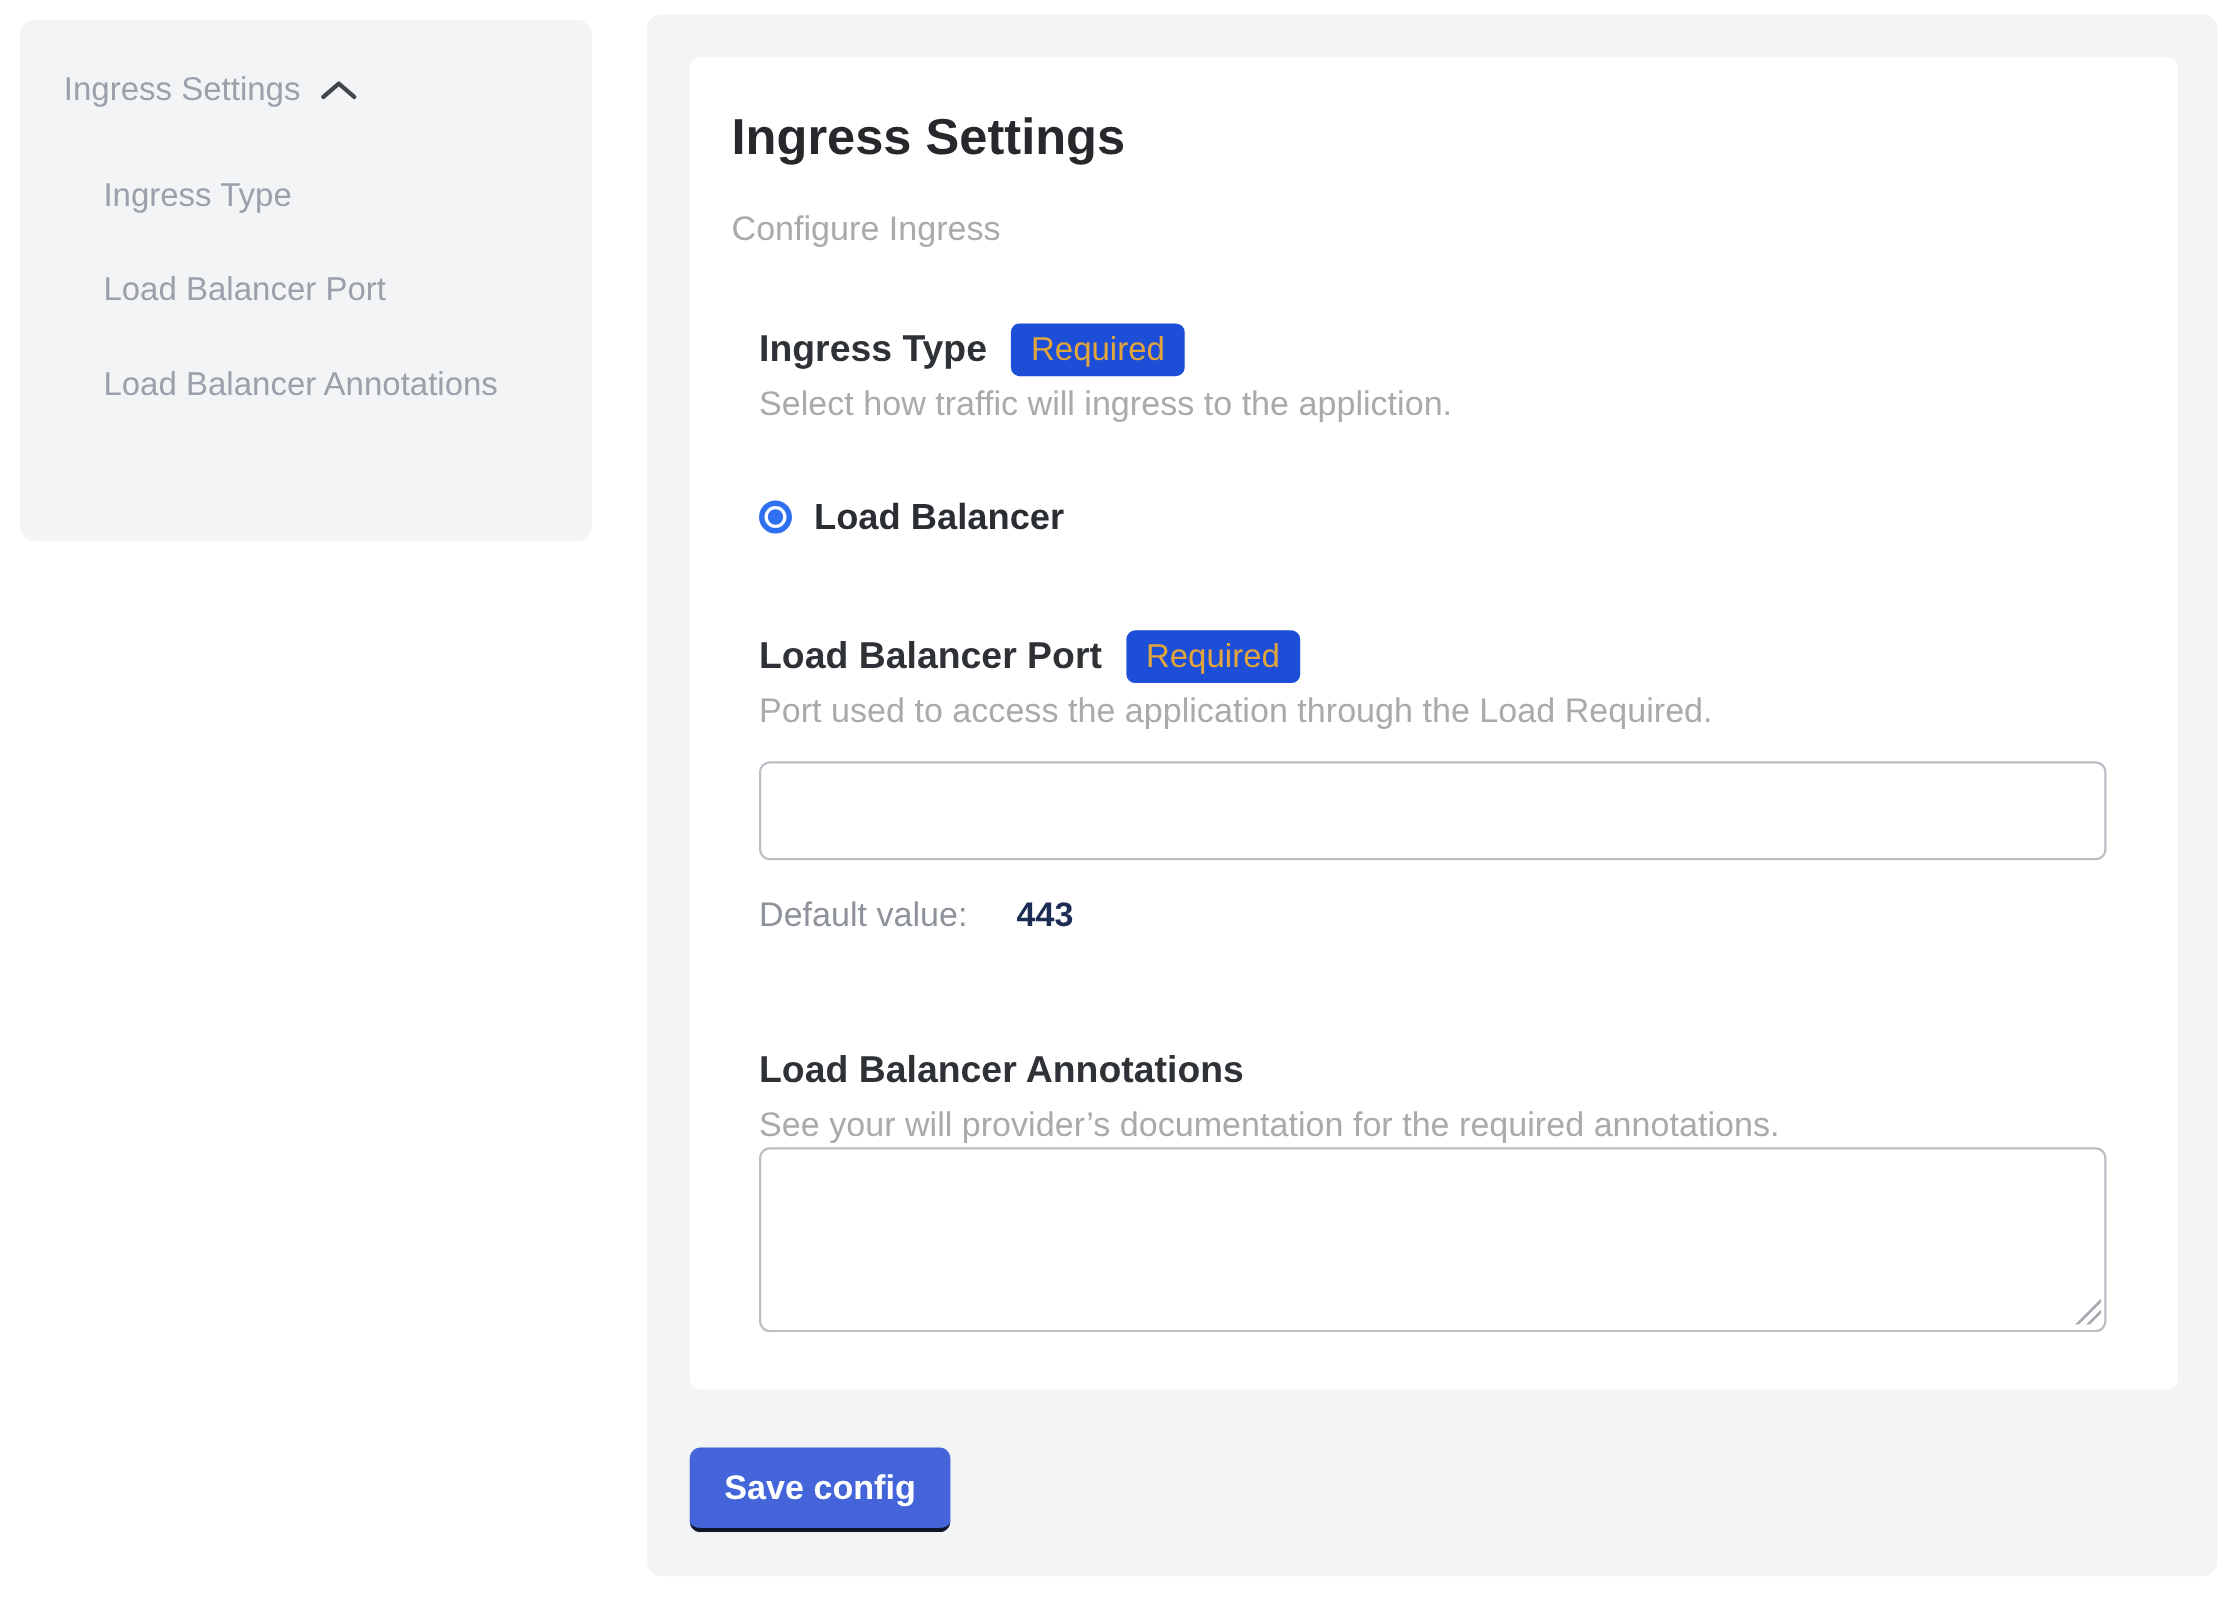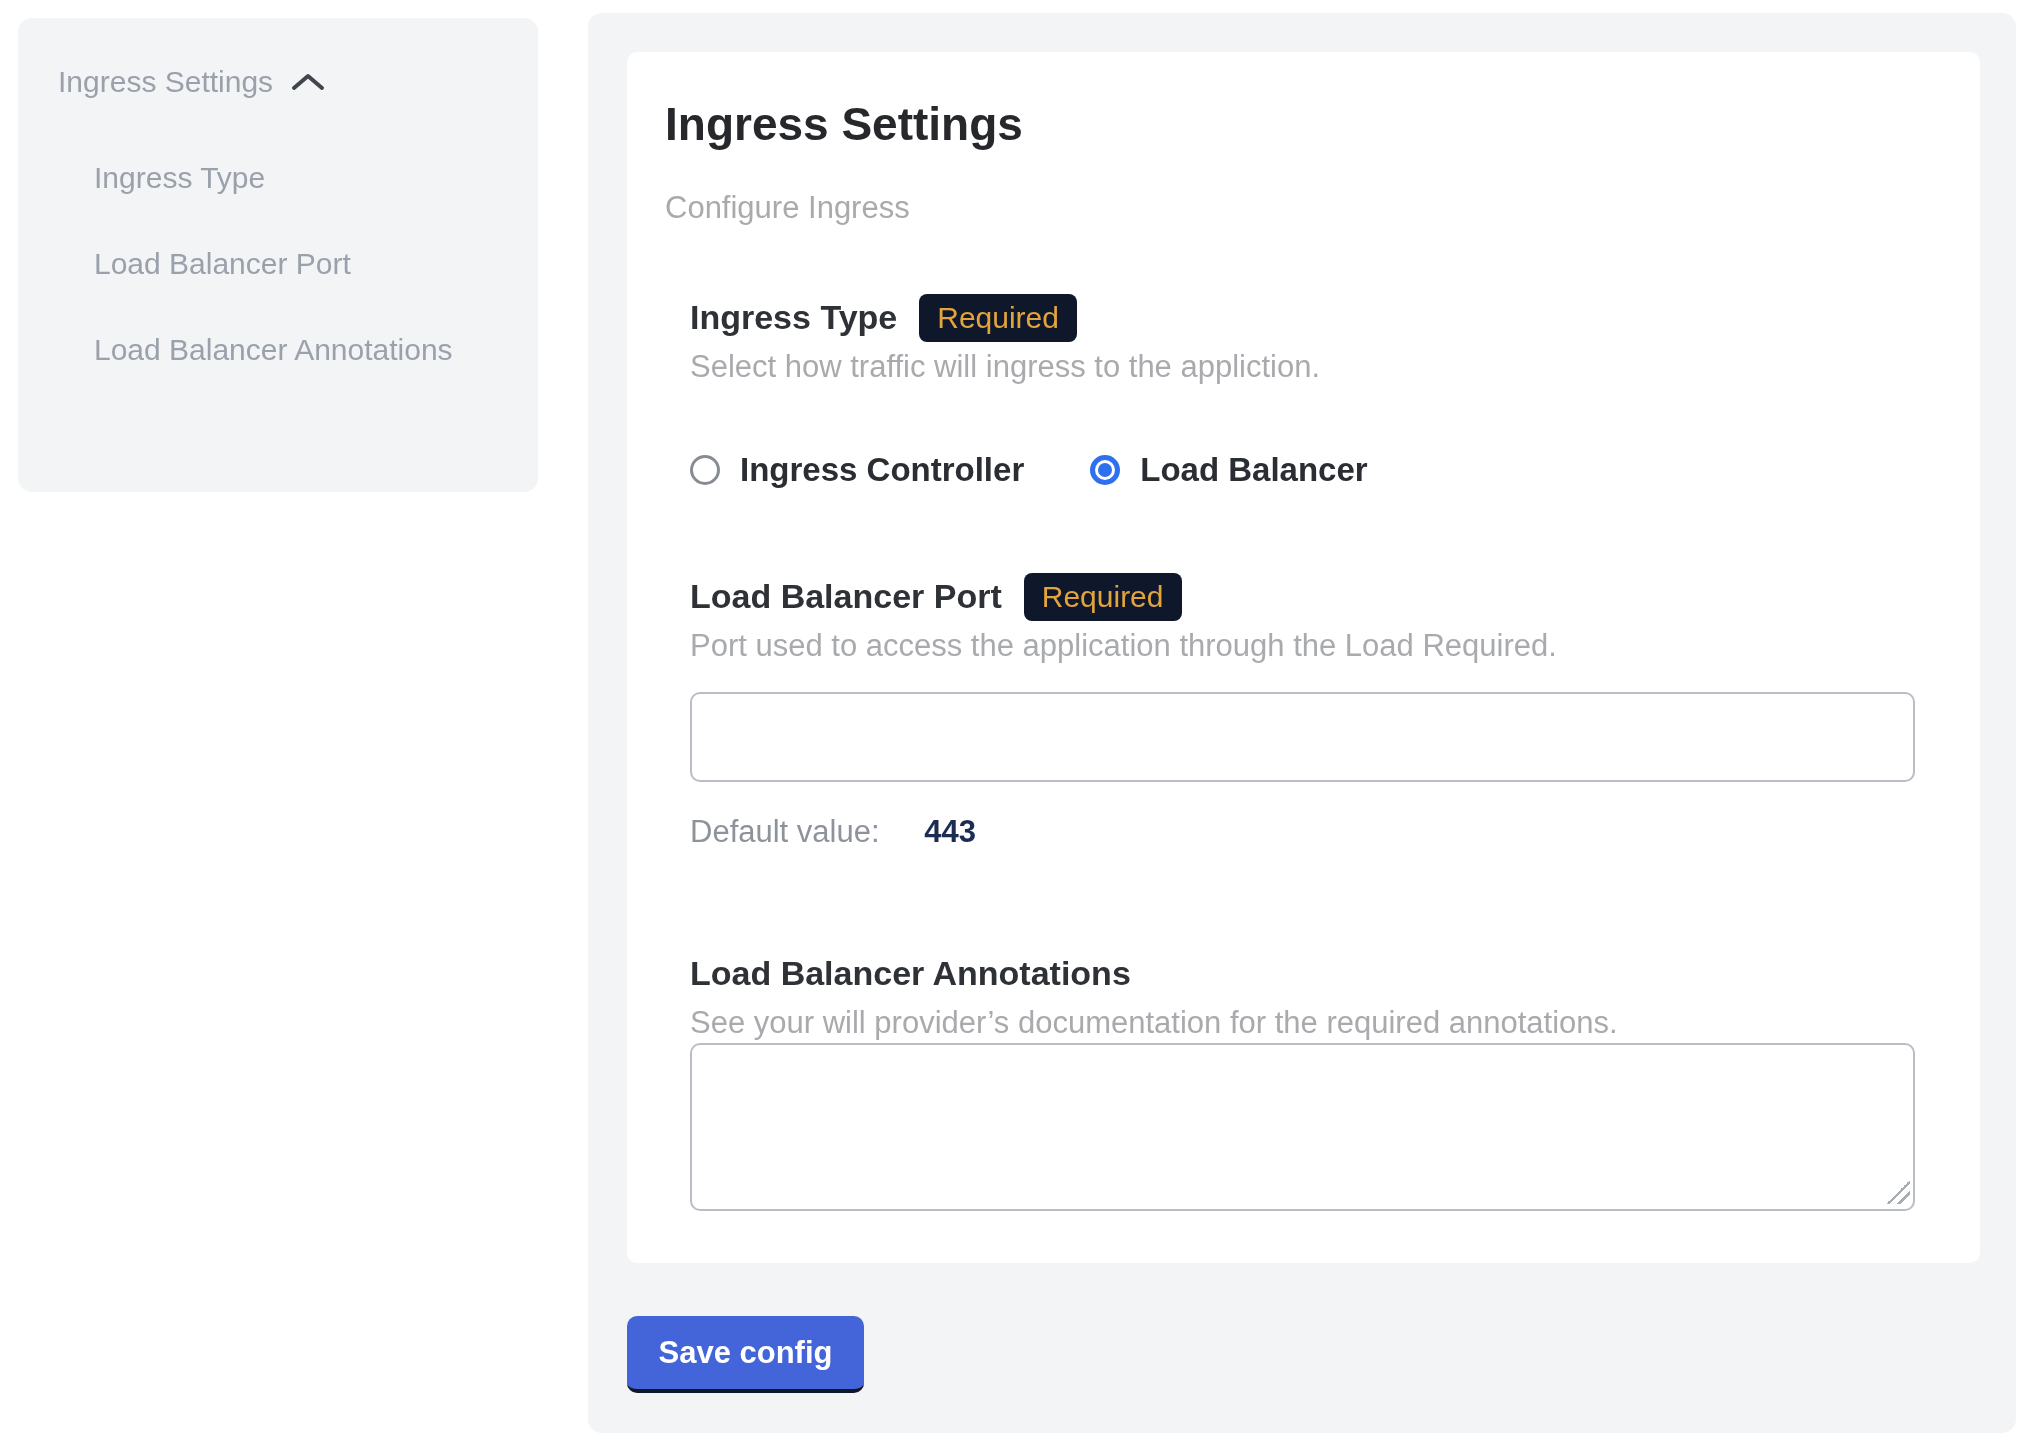--- a/index.html
+++ b/index.html
@@ -62,7 +62,7 @@
   .section-head { display:flex; align-items:center; gap:22px; height:48px; }
   .section-title { font-size:34px; font-weight:700; color:#2e3136; }
   .badge {
-    background:#0f172a; color:#e2a43c;
+    background:#1d4ed8; color:#e2a43c;
     font-size:30px; height:48px; line-height:48px;
     padding:0 18px; border-radius:8px; white-space:nowrap;
   }

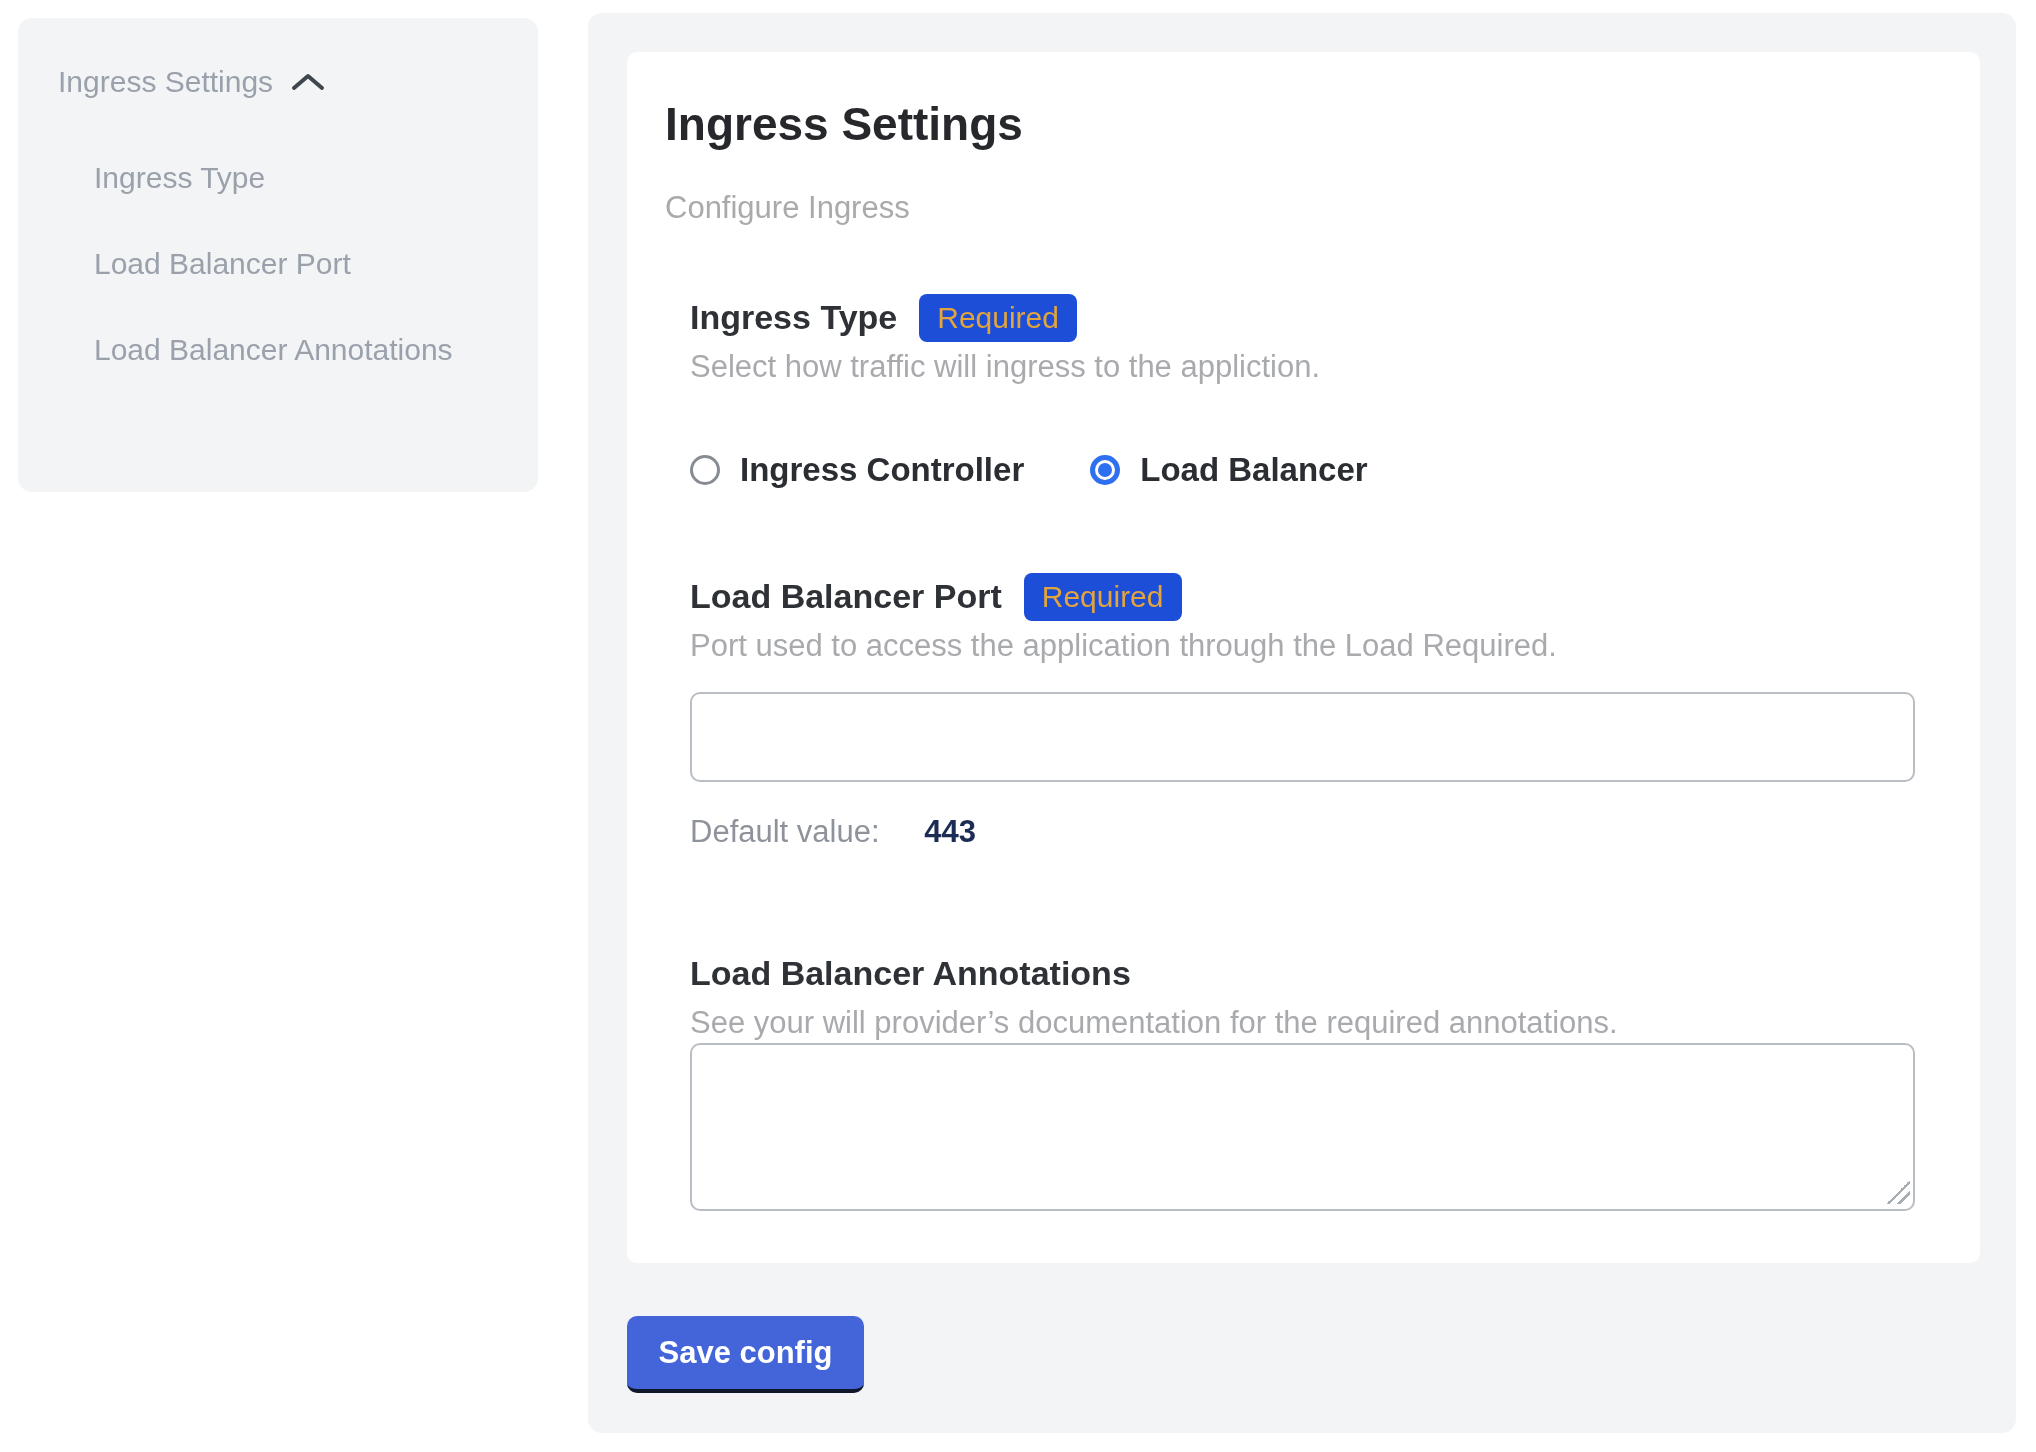--- a/index.html
+++ b/index.html
@@ -162,10 +162,6 @@
         <div class="section-desc">Select how traffic will ingress to the appliction.</div>
         <div class="radio-row">
           <label class="radio-option">
-            <span class="radio"></span>
-            <span>Ingress Controller</span>
-          </label>
-          <label class="radio-option">
             <span class="radio selected"></span>
             <span>Load Balancer</span>
           </label>

